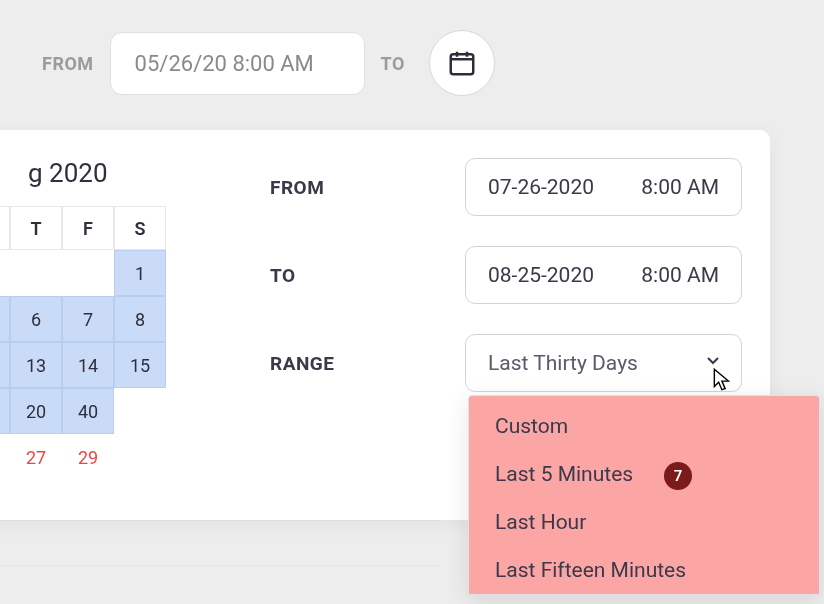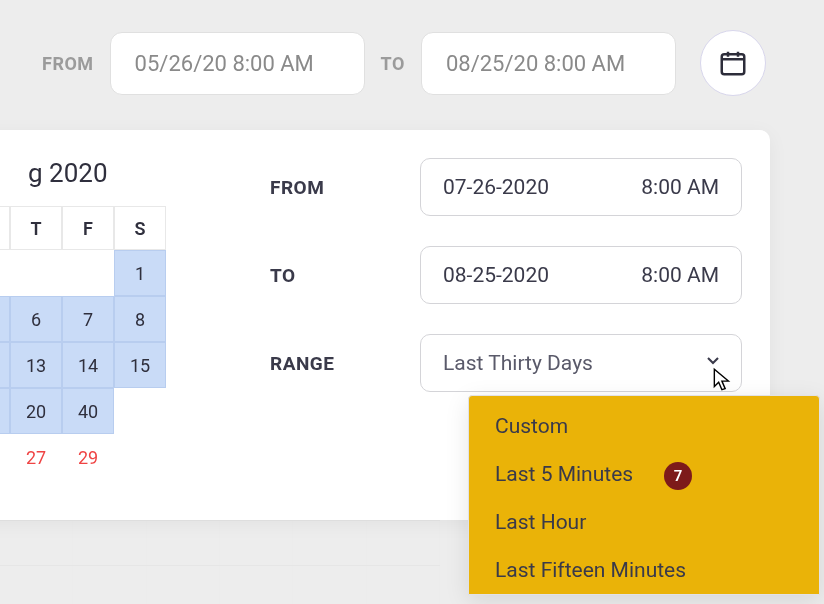--- a/index.html
+++ b/index.html
@@ -211,7 +211,6 @@
   <span class="topbar-label">FROM</span>
   <div class="top-input">05/26/20 8:00 AM</div>
   <span class="topbar-label">TO</span>
-  <div class="top-input">08/25/20 8:00 AM</div>
   <div class="cal-btn">
     <svg viewBox="0 0 24 24">
       <rect x="3" y="5" width="18" height="16" rx="2"></rect>

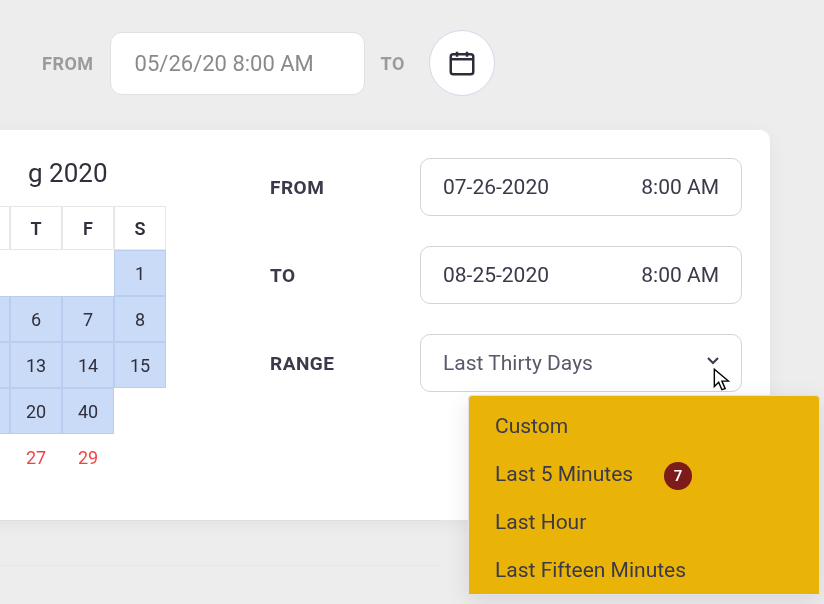--- a/index.html
+++ b/index.html
@@ -124,6 +124,7 @@
     font-size: 21px;
     color: #3a3a4a;
     position: relative;
+    margin-left: 45px;
   }
   .field-input .date-part {}
   .field-input .time-part {}

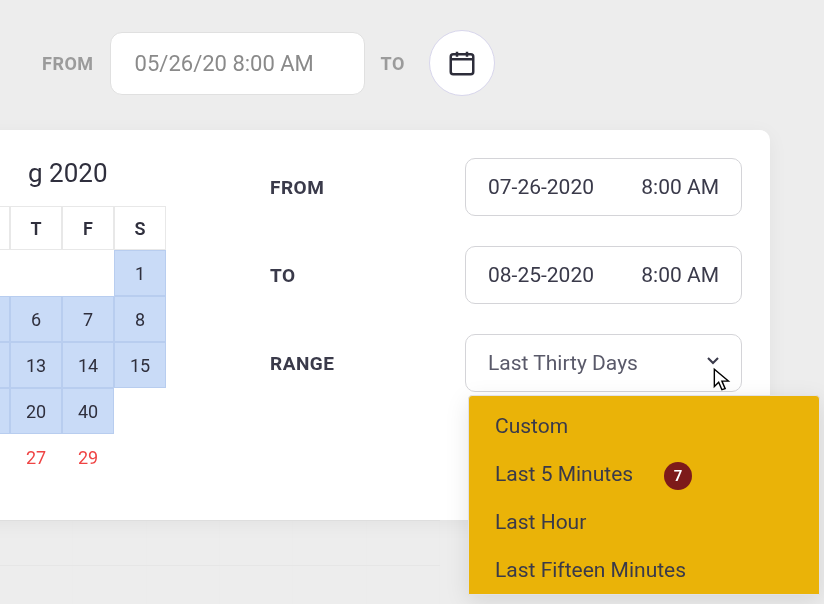--- a/index.html
+++ b/index.html
@@ -145,7 +145,7 @@
     left: 468px;
     top: 395px;
     width: 352px;
-    background: #eab308;
+    background: #fca5a5;
     border: 1px solid #e2e2e6;
     border-radius: 4px 4px 0 0;
     box-shadow: 0 6px 24px rgba(0,0,0,0.1);

